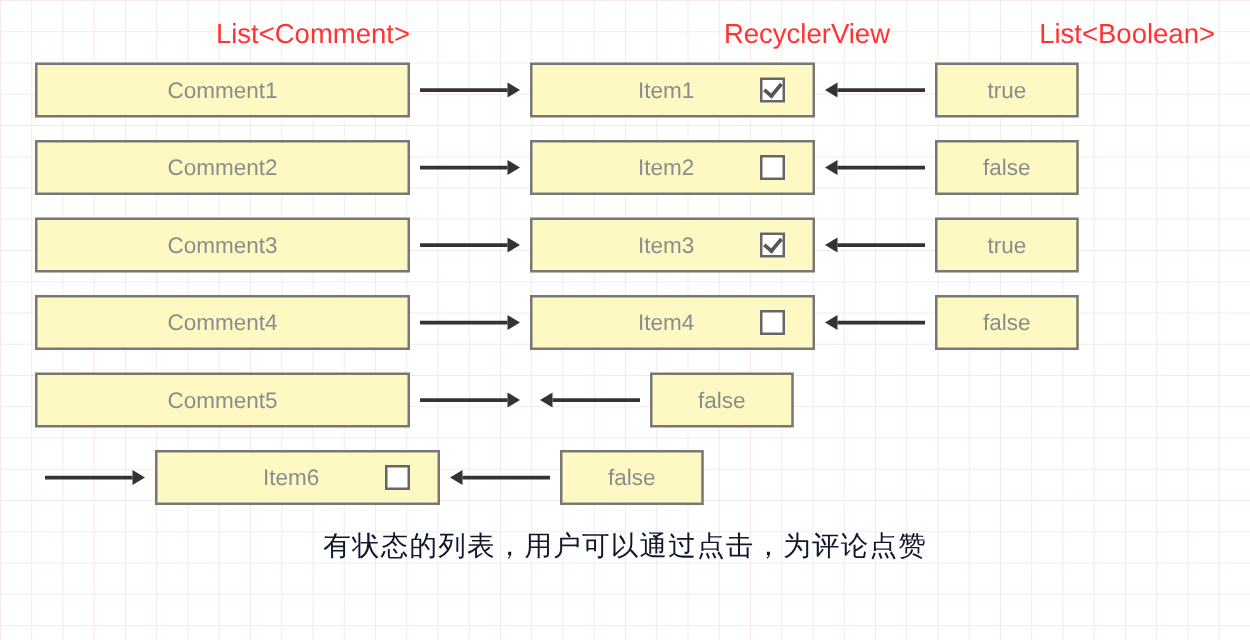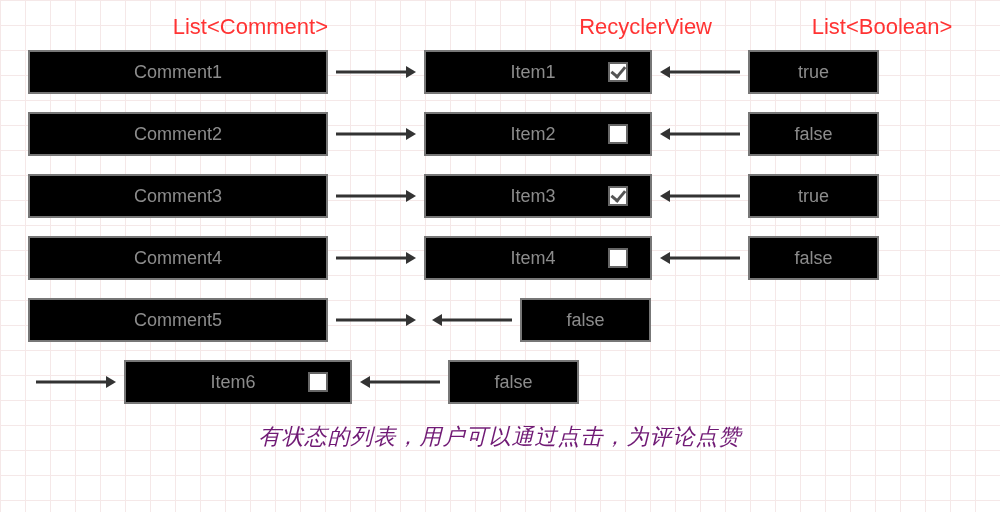--- a/index.html
+++ b/index.html
@@ -28,7 +28,7 @@
   }
   .header-left { width: 300px; }
   .header-mid { flex: 1; text-align: right; }
-  .header-right { width: 180px; text-align: center; }
+  .header-right { width: 180px; text-align: right; }
 
   .rows { padding: 0 28px; }
   .row {

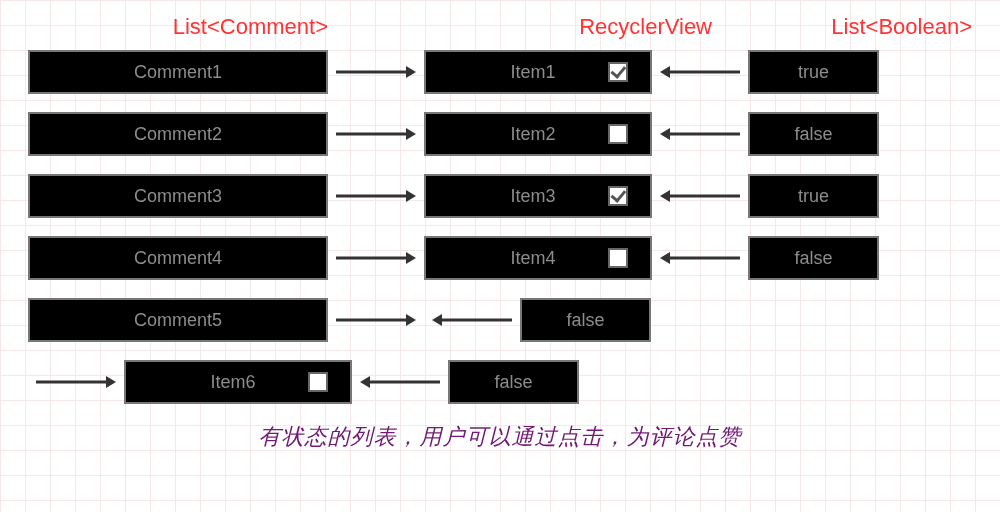--- a/index.html
+++ b/index.html
@@ -38,7 +38,7 @@
     height: 44px;
   }
   .box {
-    background: #000000;
+    background: #fef9c3;
     border: 2px solid #777;
     display: flex;
     align-items: center;

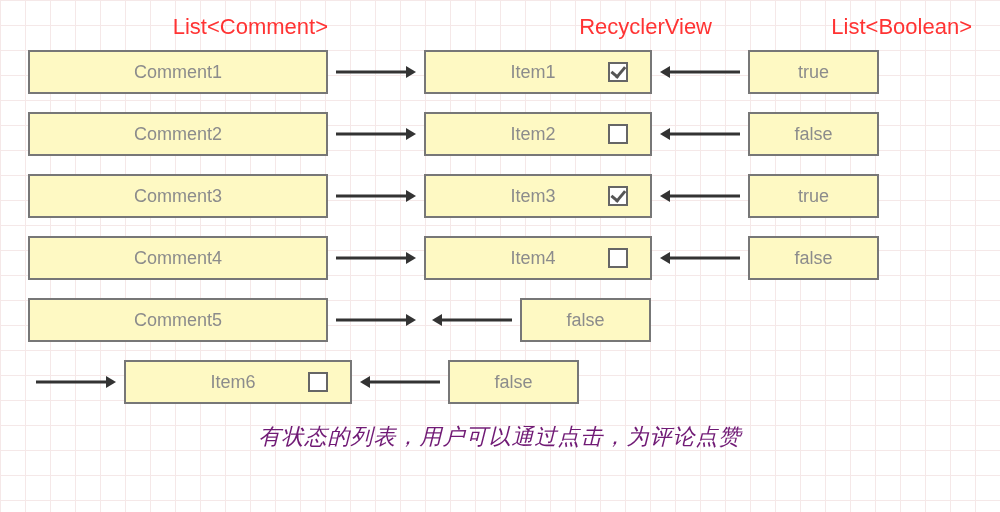--- a/index.html
+++ b/index.html
@@ -52,7 +52,7 @@
   .comment-box { width: 300px; color: #8c8c8c; }
   .item-box { width: 228px; position: relative; color: #8c8c8c; }
   .item-box .item-label { margin-right: 10px; }
-  .bool-box { width: 131px; color: #8c8c8c; }
+  .bool-box { width: 115px; color: #8c8c8c; }
 
   .checkbox {
     width: 20px;

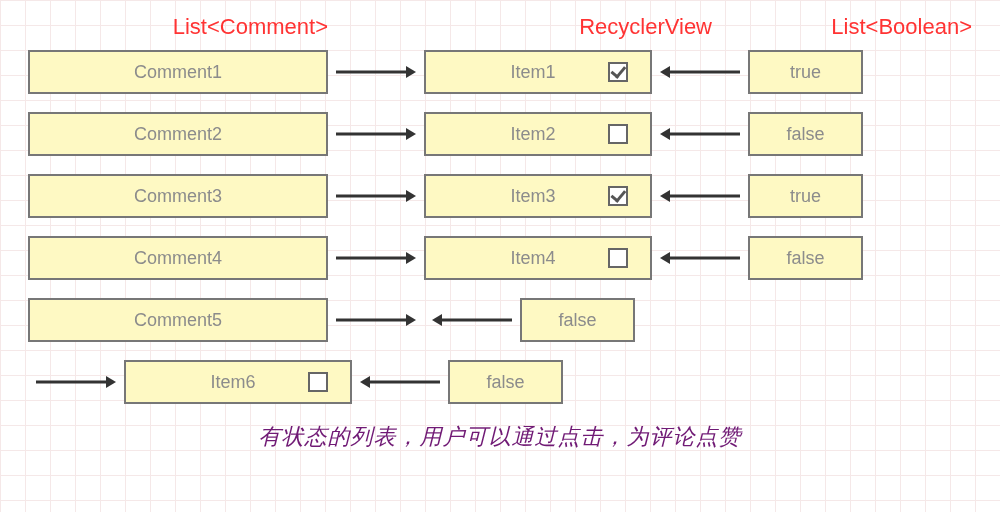--- a/index.html
+++ b/index.html
@@ -86,12 +86,11 @@
 
   .caption {
     text-align: center;
-    color: #701a75;
+    color: #0f172a;
     font-size: 22px;
     font-weight: 500;
     letter-spacing: 1px;
     margin-top: 4px;
-    font-style: italic;
   }
 </style>
 </head>

